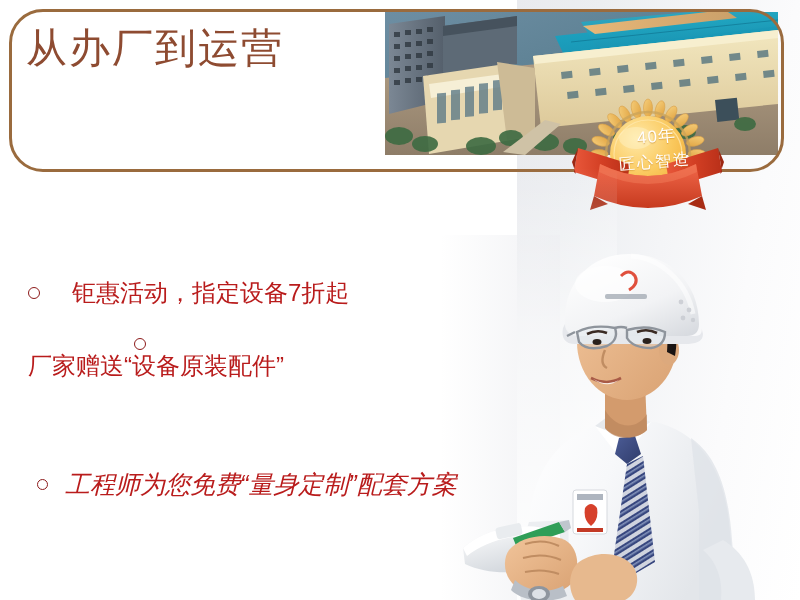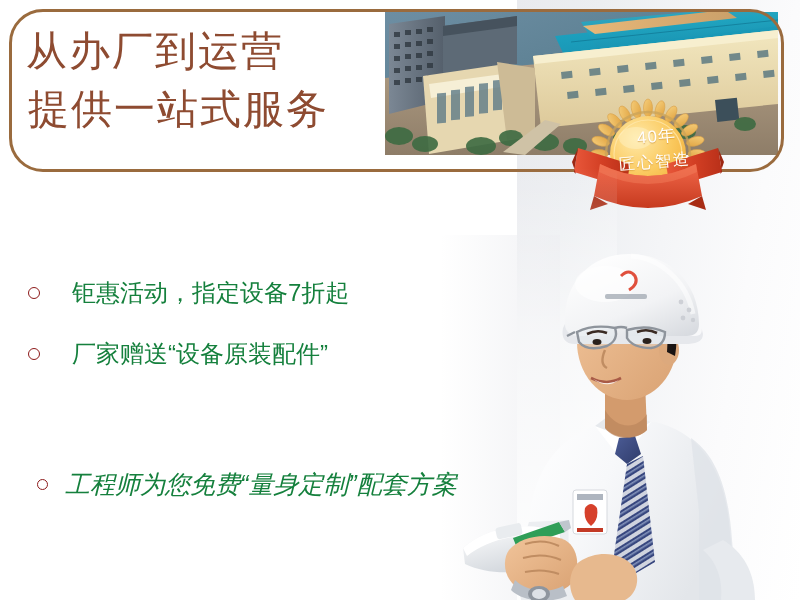--- a/index.html
+++ b/index.html
@@ -47,7 +47,7 @@
     position:absolute;
     left:26px;top:22px;width:350px;
     color:#8e4b31;
-    font-family:Liberation Serif, serif;
+    font-family:Liberation Mono, monospace;
     font-size:41px;
     line-height:58px;
     letter-spacing:2px;

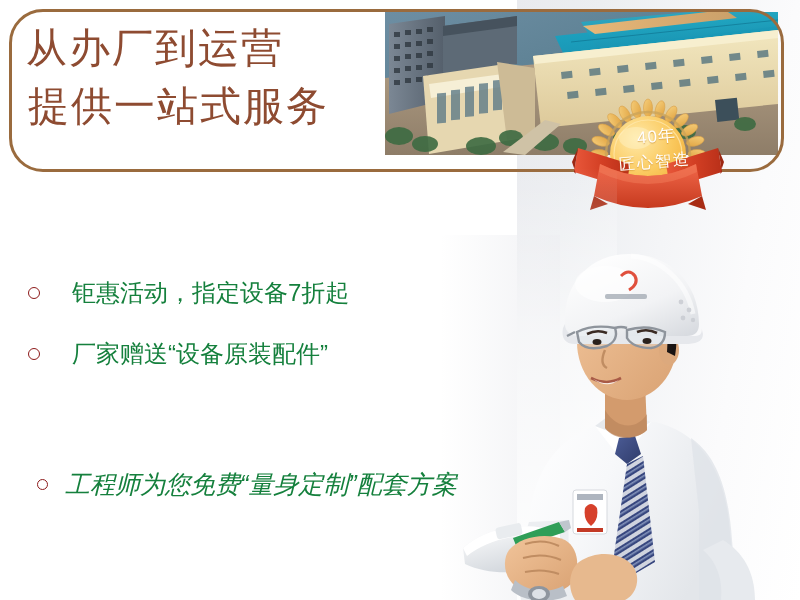--- a/index.html
+++ b/index.html
@@ -362,7 +362,6 @@
 
   <div class="headline">
     <div class="l1">从办厂到运营</div>
-    <div class="l2">提供一站式服务</div>
   </div>
 
   <div class="bullets">

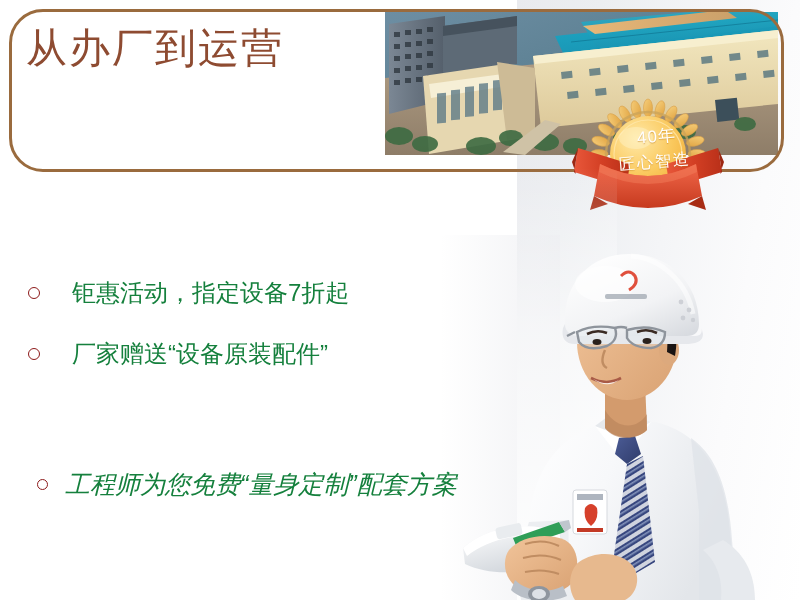--- a/index.html
+++ b/index.html
@@ -96,7 +96,7 @@
   .bullet{
     position:absolute;
     display:flex;align-items:center;
-    color:#15803d;
+    color:#b91c1c;
     font-family:"Liberation Sans","DejaVu Sans",sans-serif;
     white-space:nowrap;
     text-align:right;

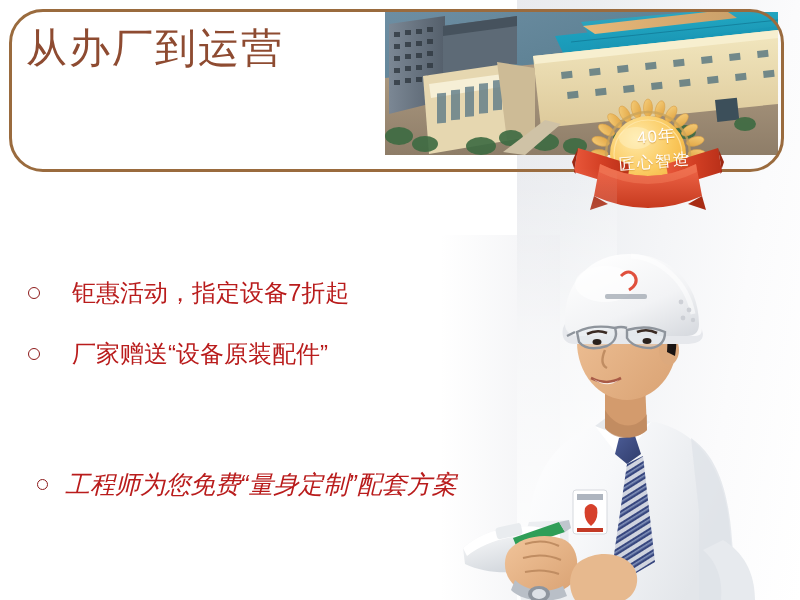--- a/index.html
+++ b/index.html
@@ -109,7 +109,7 @@
   }
   .b1{ left:28px; top:277px; font-size:24px; }
   .b1 .dot{ width:12px;height:12px;margin-right:32px; }
-  .b2{ left:28px; top:338px; font-size:24px; }
+  .b2{ left:28px; top:338px; font-size:24px;flex-direction:column; }
   .b2 .dot{ width:12px;height:12px;margin-right:32px; }
   .b3{ left:37px; top:468px; font-size:25px;font-style:italic; }
   .b3 .dot{ width:11px;height:11px;margin-right:17px; }

